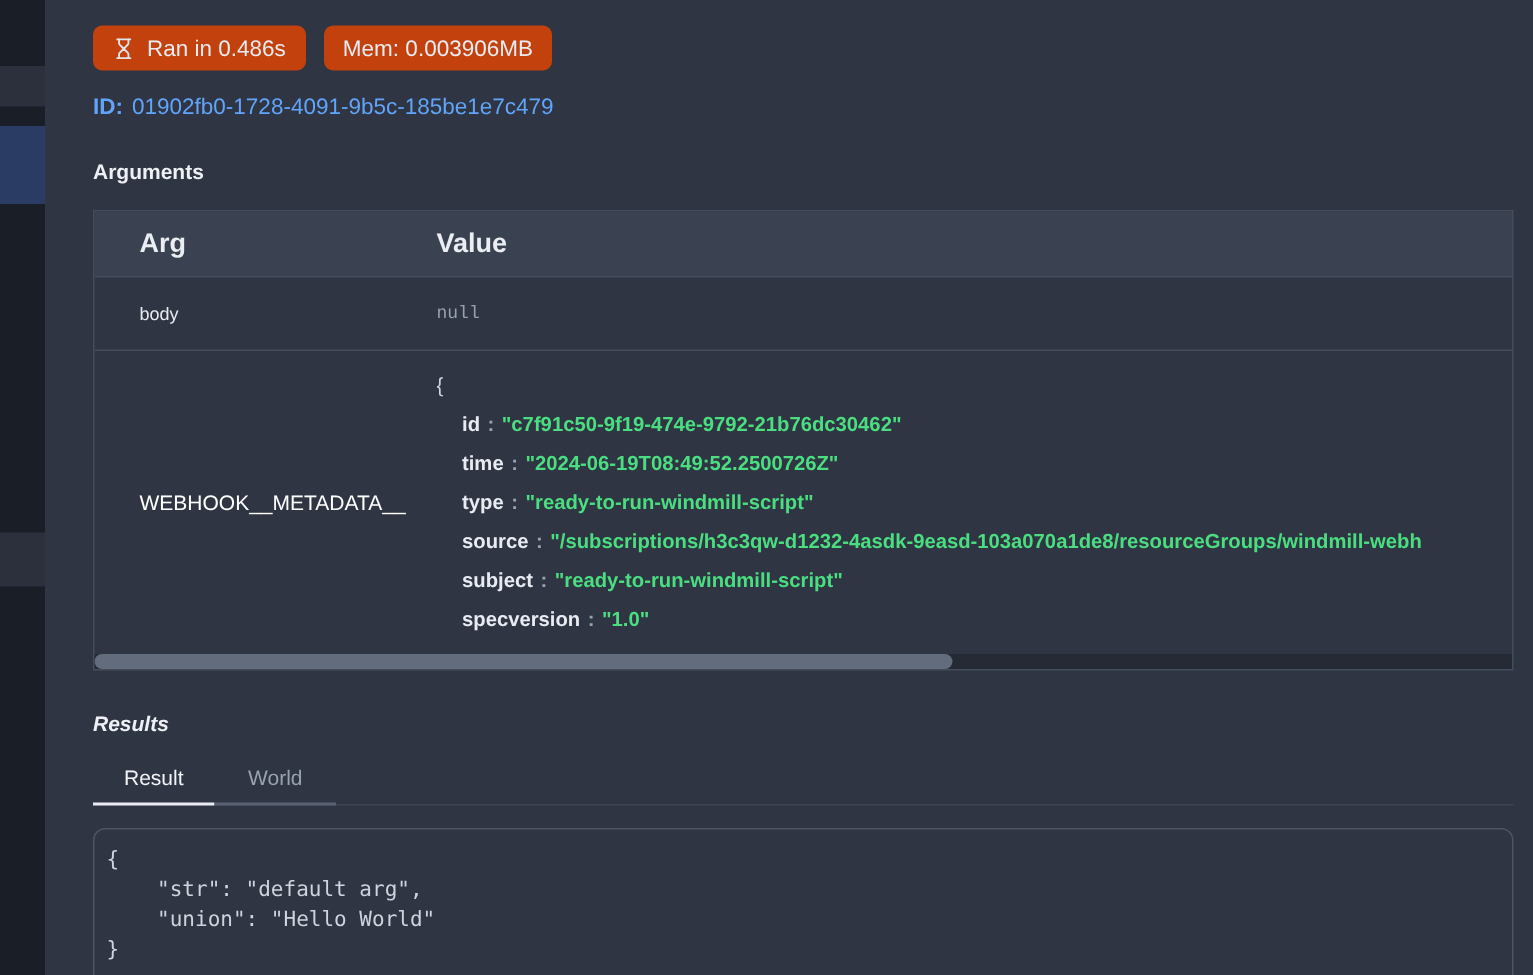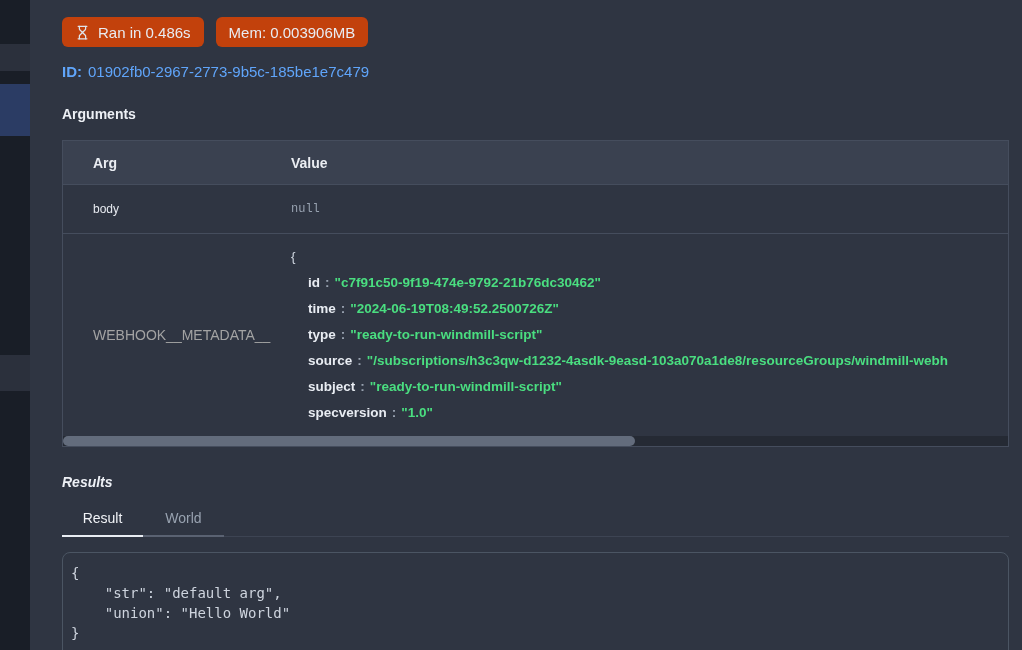--- a/index.html
+++ b/index.html
@@ -137,7 +137,7 @@
   </div>
 
   <div class="id-line">
-    <span class="id-label">ID:</span><span class="id-value">01902fb0-2967-2773-9b5c-185be1e7c479</span>
+    <span class="id-label">ID:</span><span class="id-value">01902fb0-1728-4091-9b5c-185be1e7c479</span>
   </div>
 
   <div class="section-title">Arguments</div>

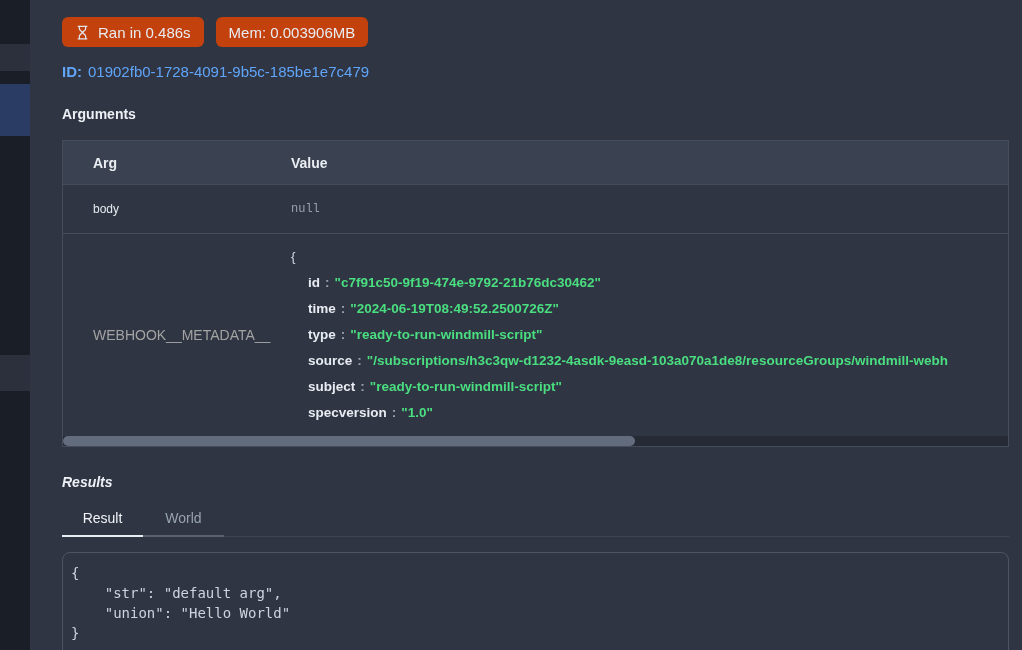--- a/index.html
+++ b/index.html
@@ -58,7 +58,7 @@
   .t-row { display:flex; }
   .t-row + .t-row { border-top:1px solid #454d5d; }
   .t-header { background:#3a4150; height:43px; align-items:center; }
-  .t-header .t-cell { font-weight:700; font-size:14px; color:#eaedf2; }
+  .t-header .t-cell { font-weight:700; font-size:18px; color:#eaedf2; }
   .t-cell { padding-left:30px; }
   .c1 { flex:0 0 198px; width:198px; }
   .c2 { flex:1 1 auto; min-width:0; overflow:hidden; }

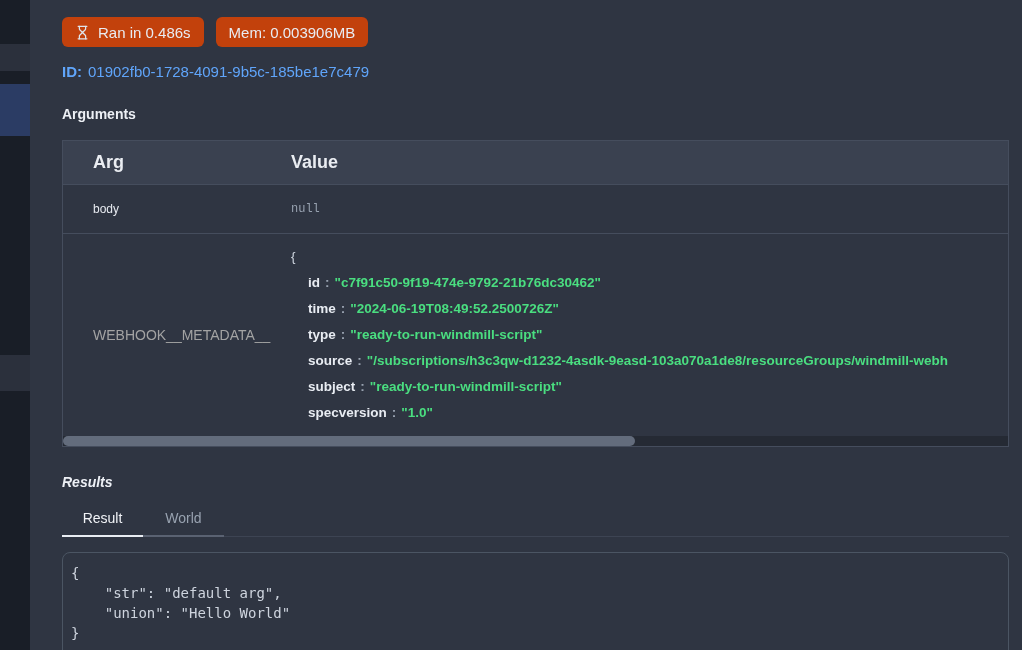--- a/index.html
+++ b/index.html
@@ -67,7 +67,7 @@
   .row-meta { align-items:stretch; }
   .row-meta .c1 {
     display:flex; align-items:center;
-    font-size:14px; color:#a3a3a3; white-space:nowrap;
+    font-size:14px; color:#ffffff; white-space:nowrap;
   }
   .row-meta .c2 { padding-top:10px; padding-bottom:10px; }
 

